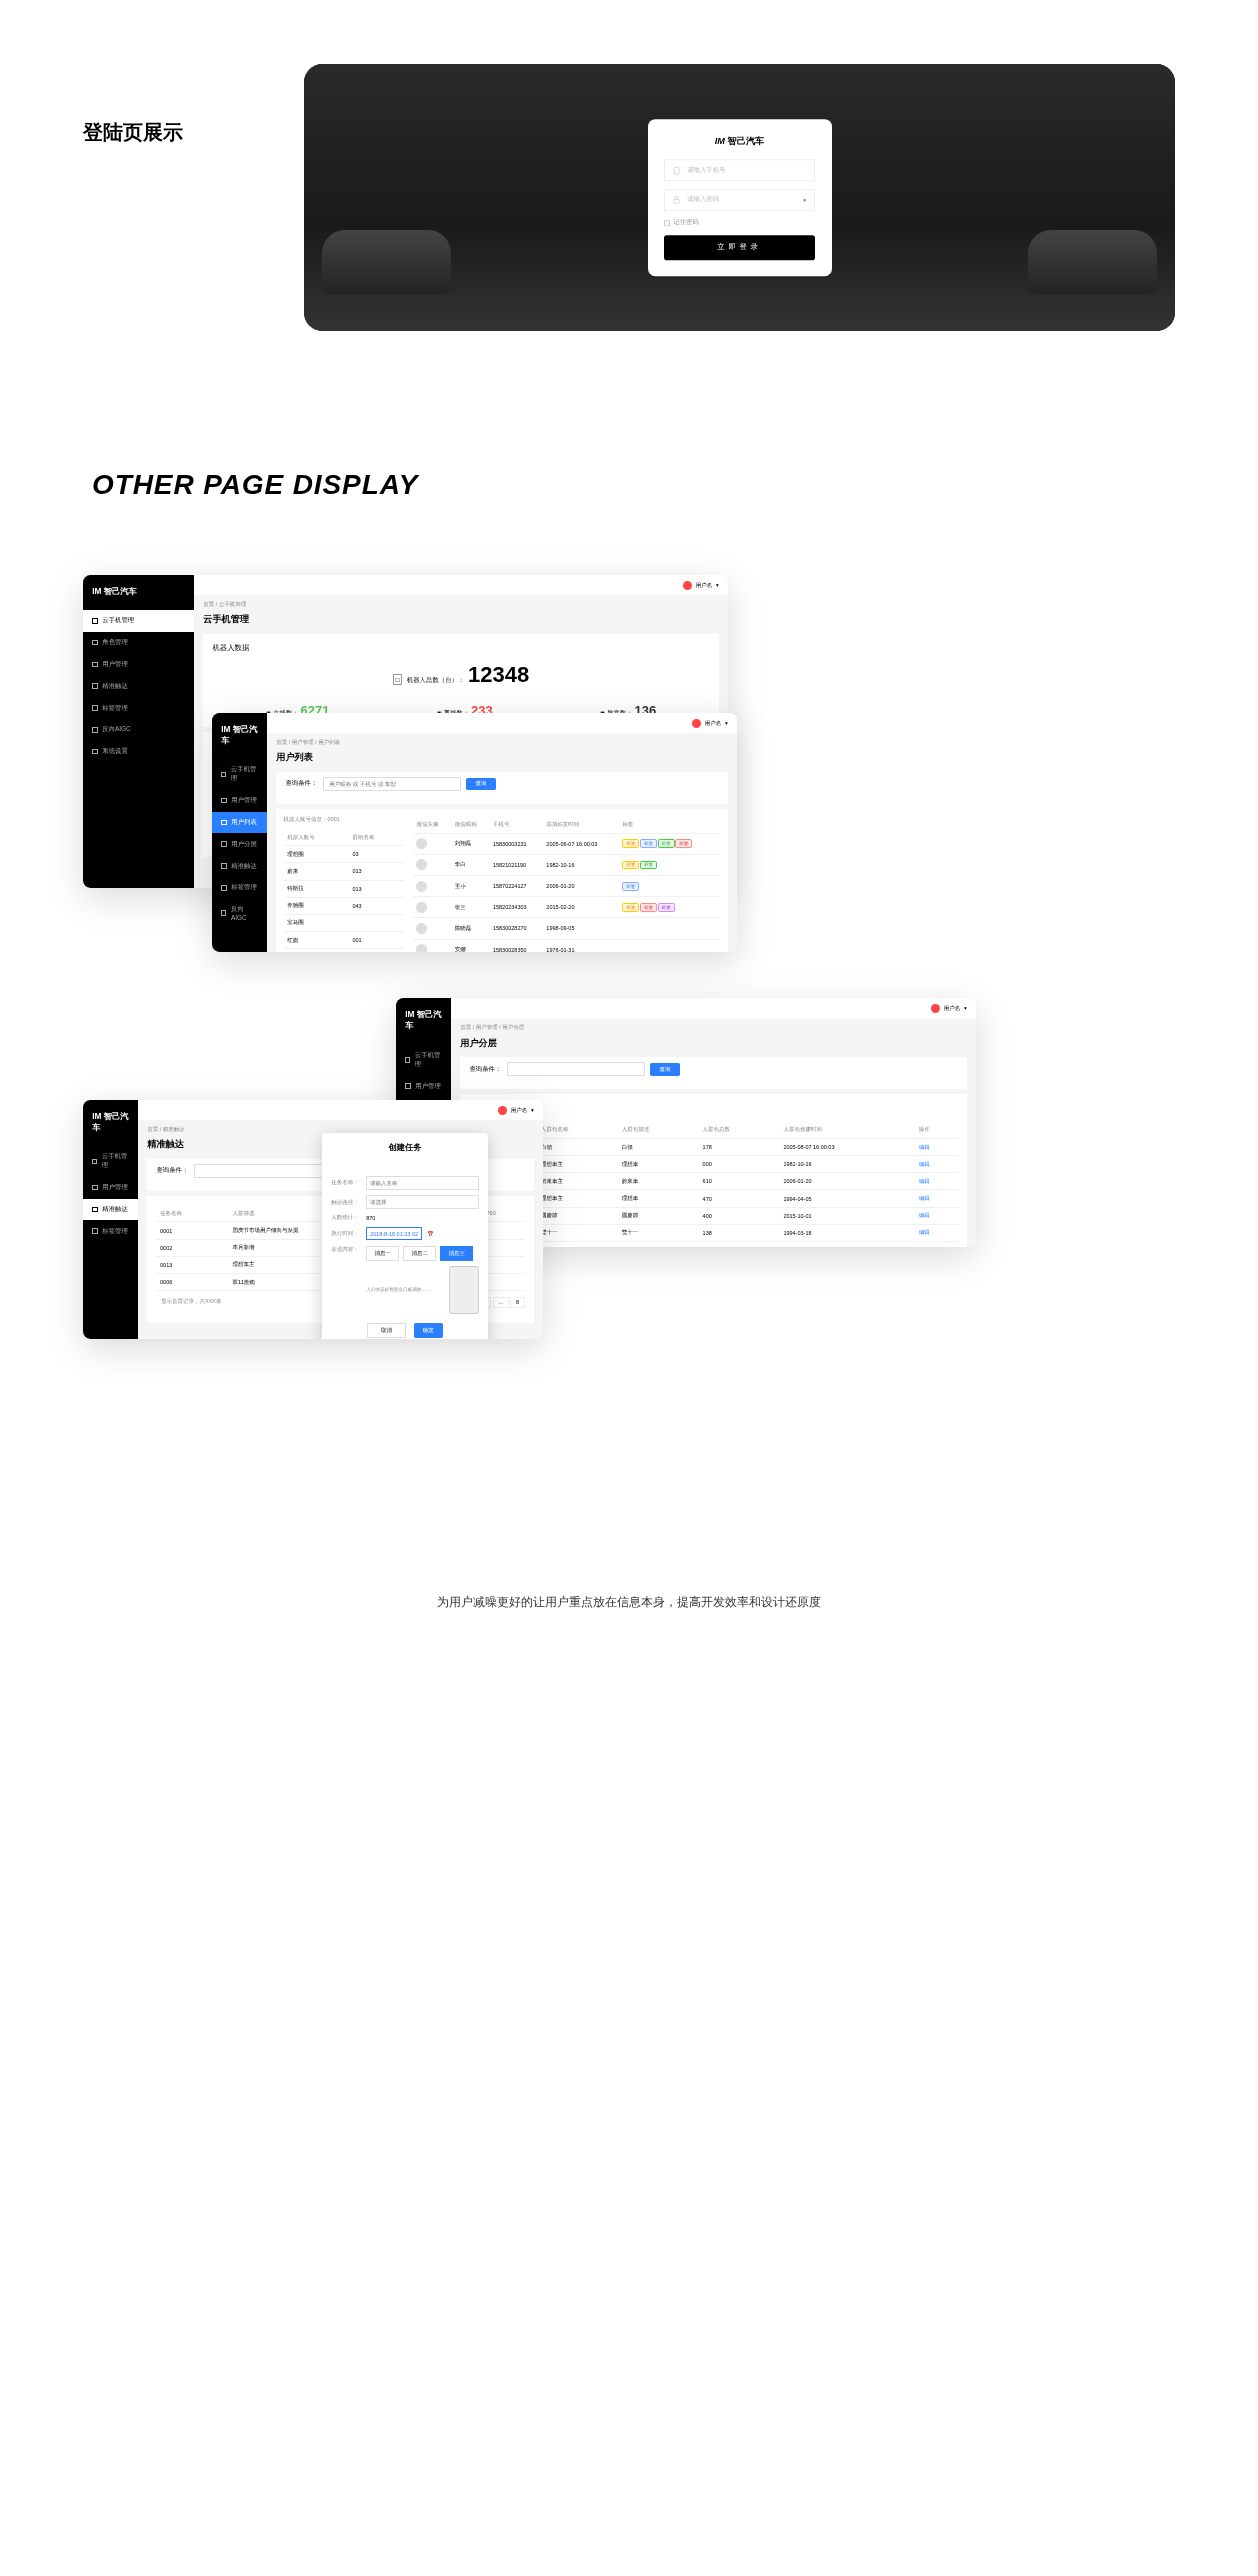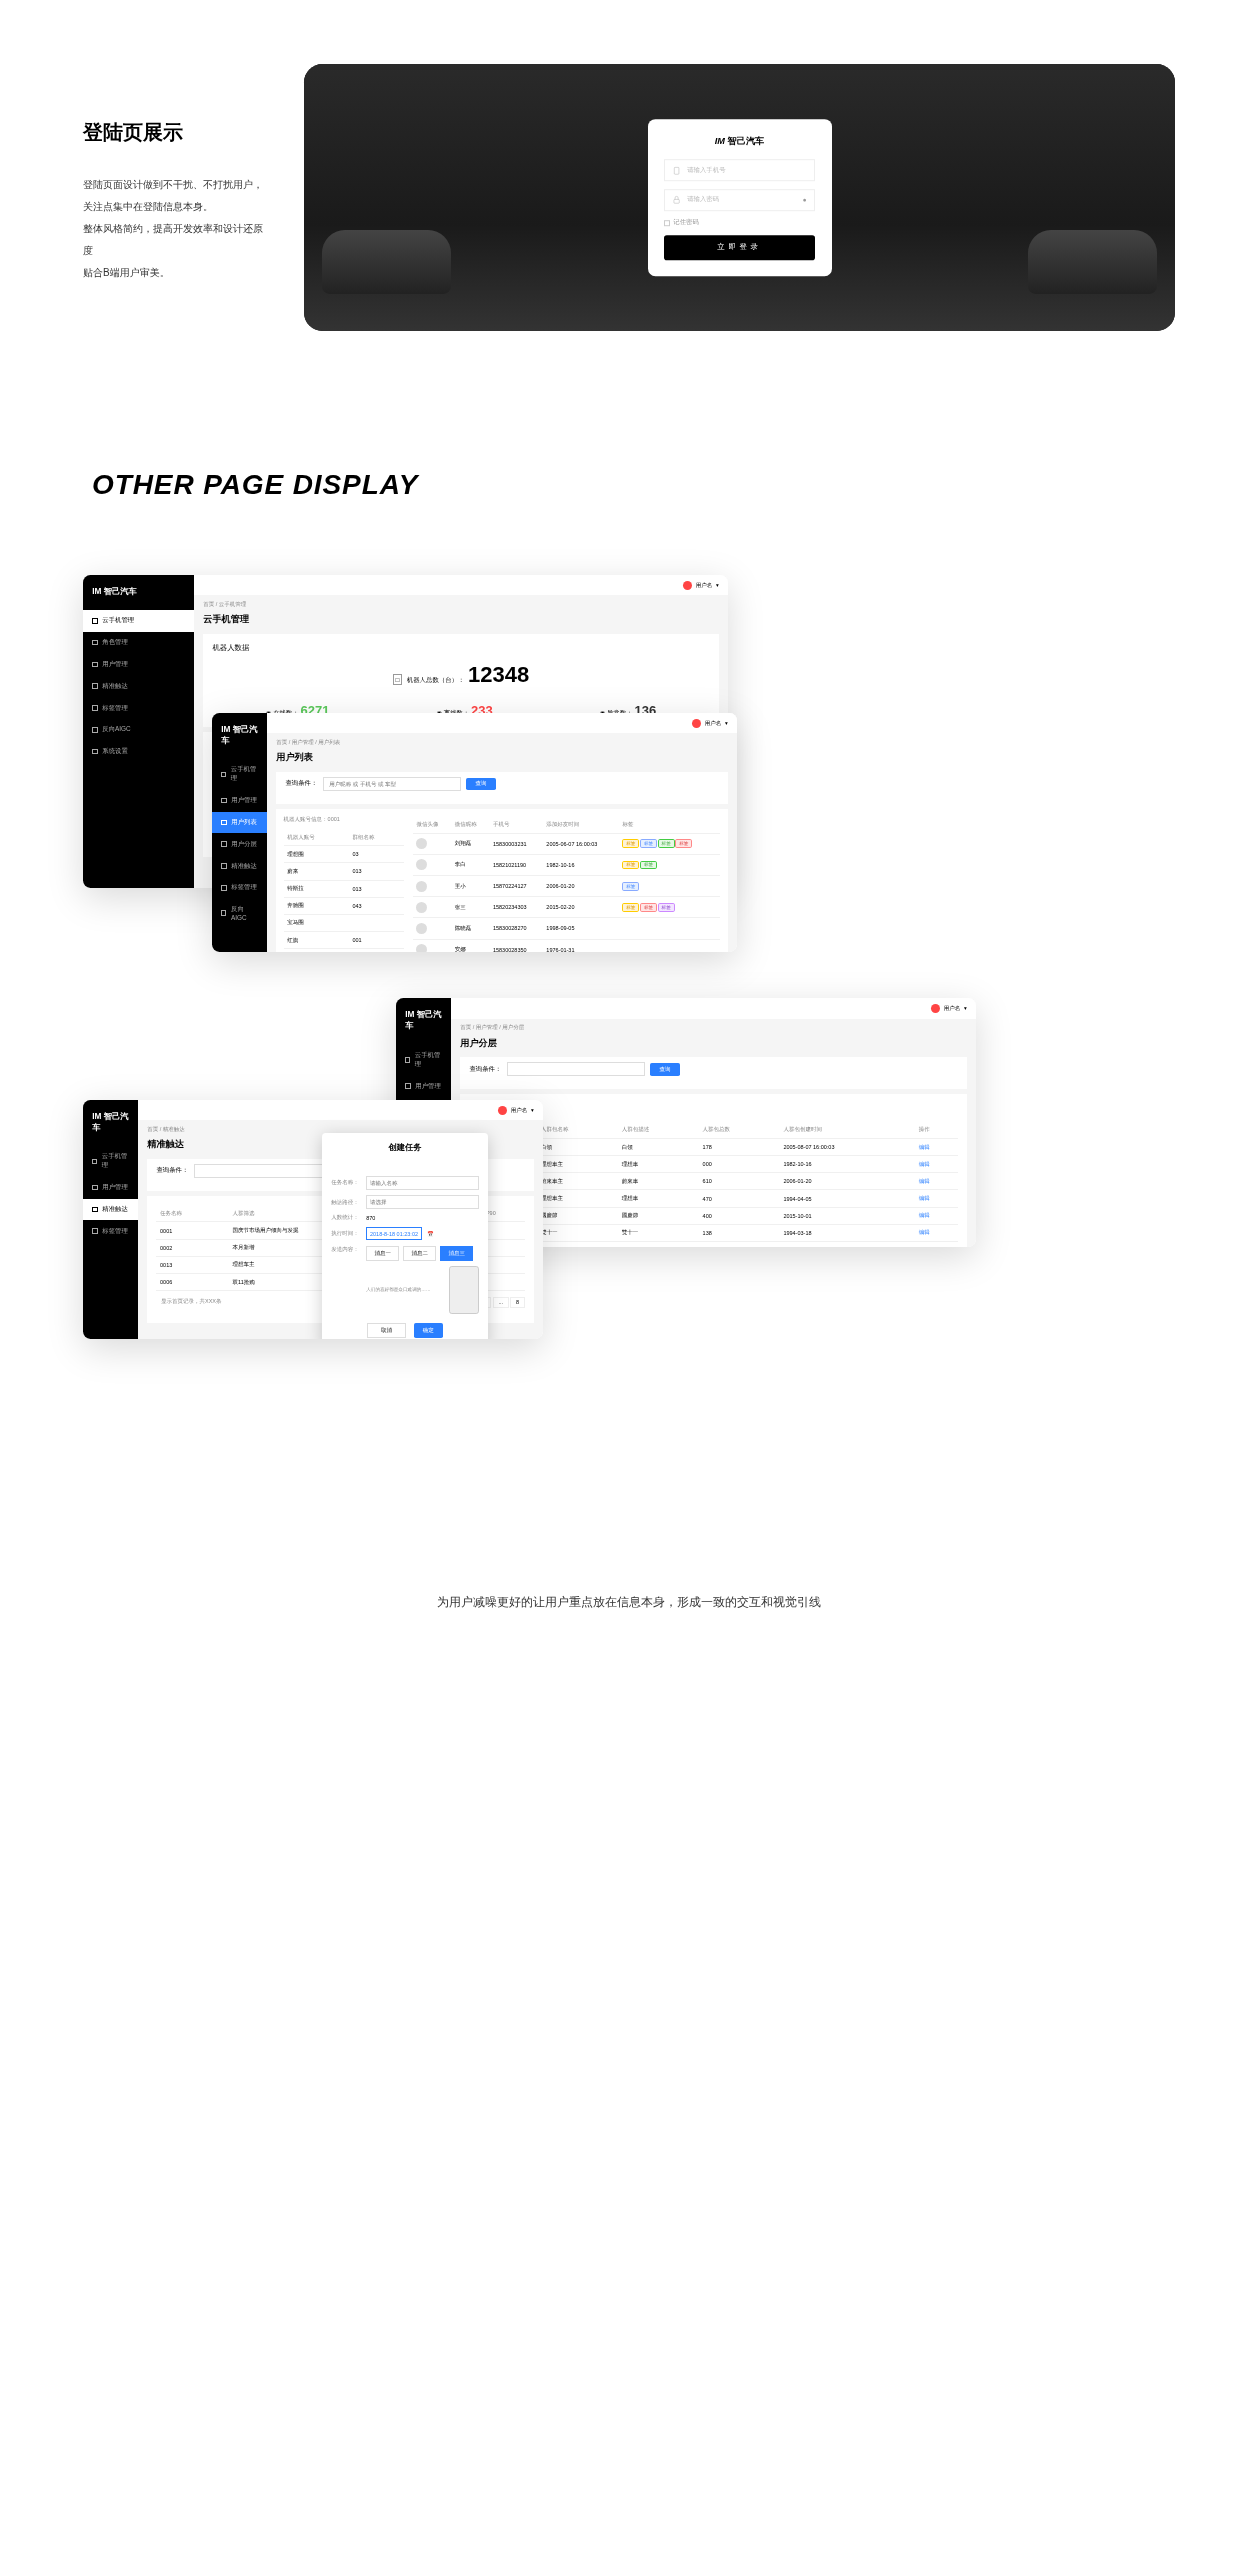--- a/index.html
+++ b/index.html
@@ -99,12 +99,6 @@
 <div class="s1">
   <div class="s1-txt">
     <div class="s1-title">登陆页展示</div>
-    <div class="s1-desc" id="s1desc">
-        <div>登陆页面设计做到不干扰、不打扰用户，</div>
-        <div>关注点集中在登陆信息本身。</div>
-        <div>整体风格简约，提高开发效率和设计还原度</div>
-        <div>贴合B端用户审美。</div>
-      </div>
   </div>
   <div class="login-shot">
     <div class="login-bg"></div>

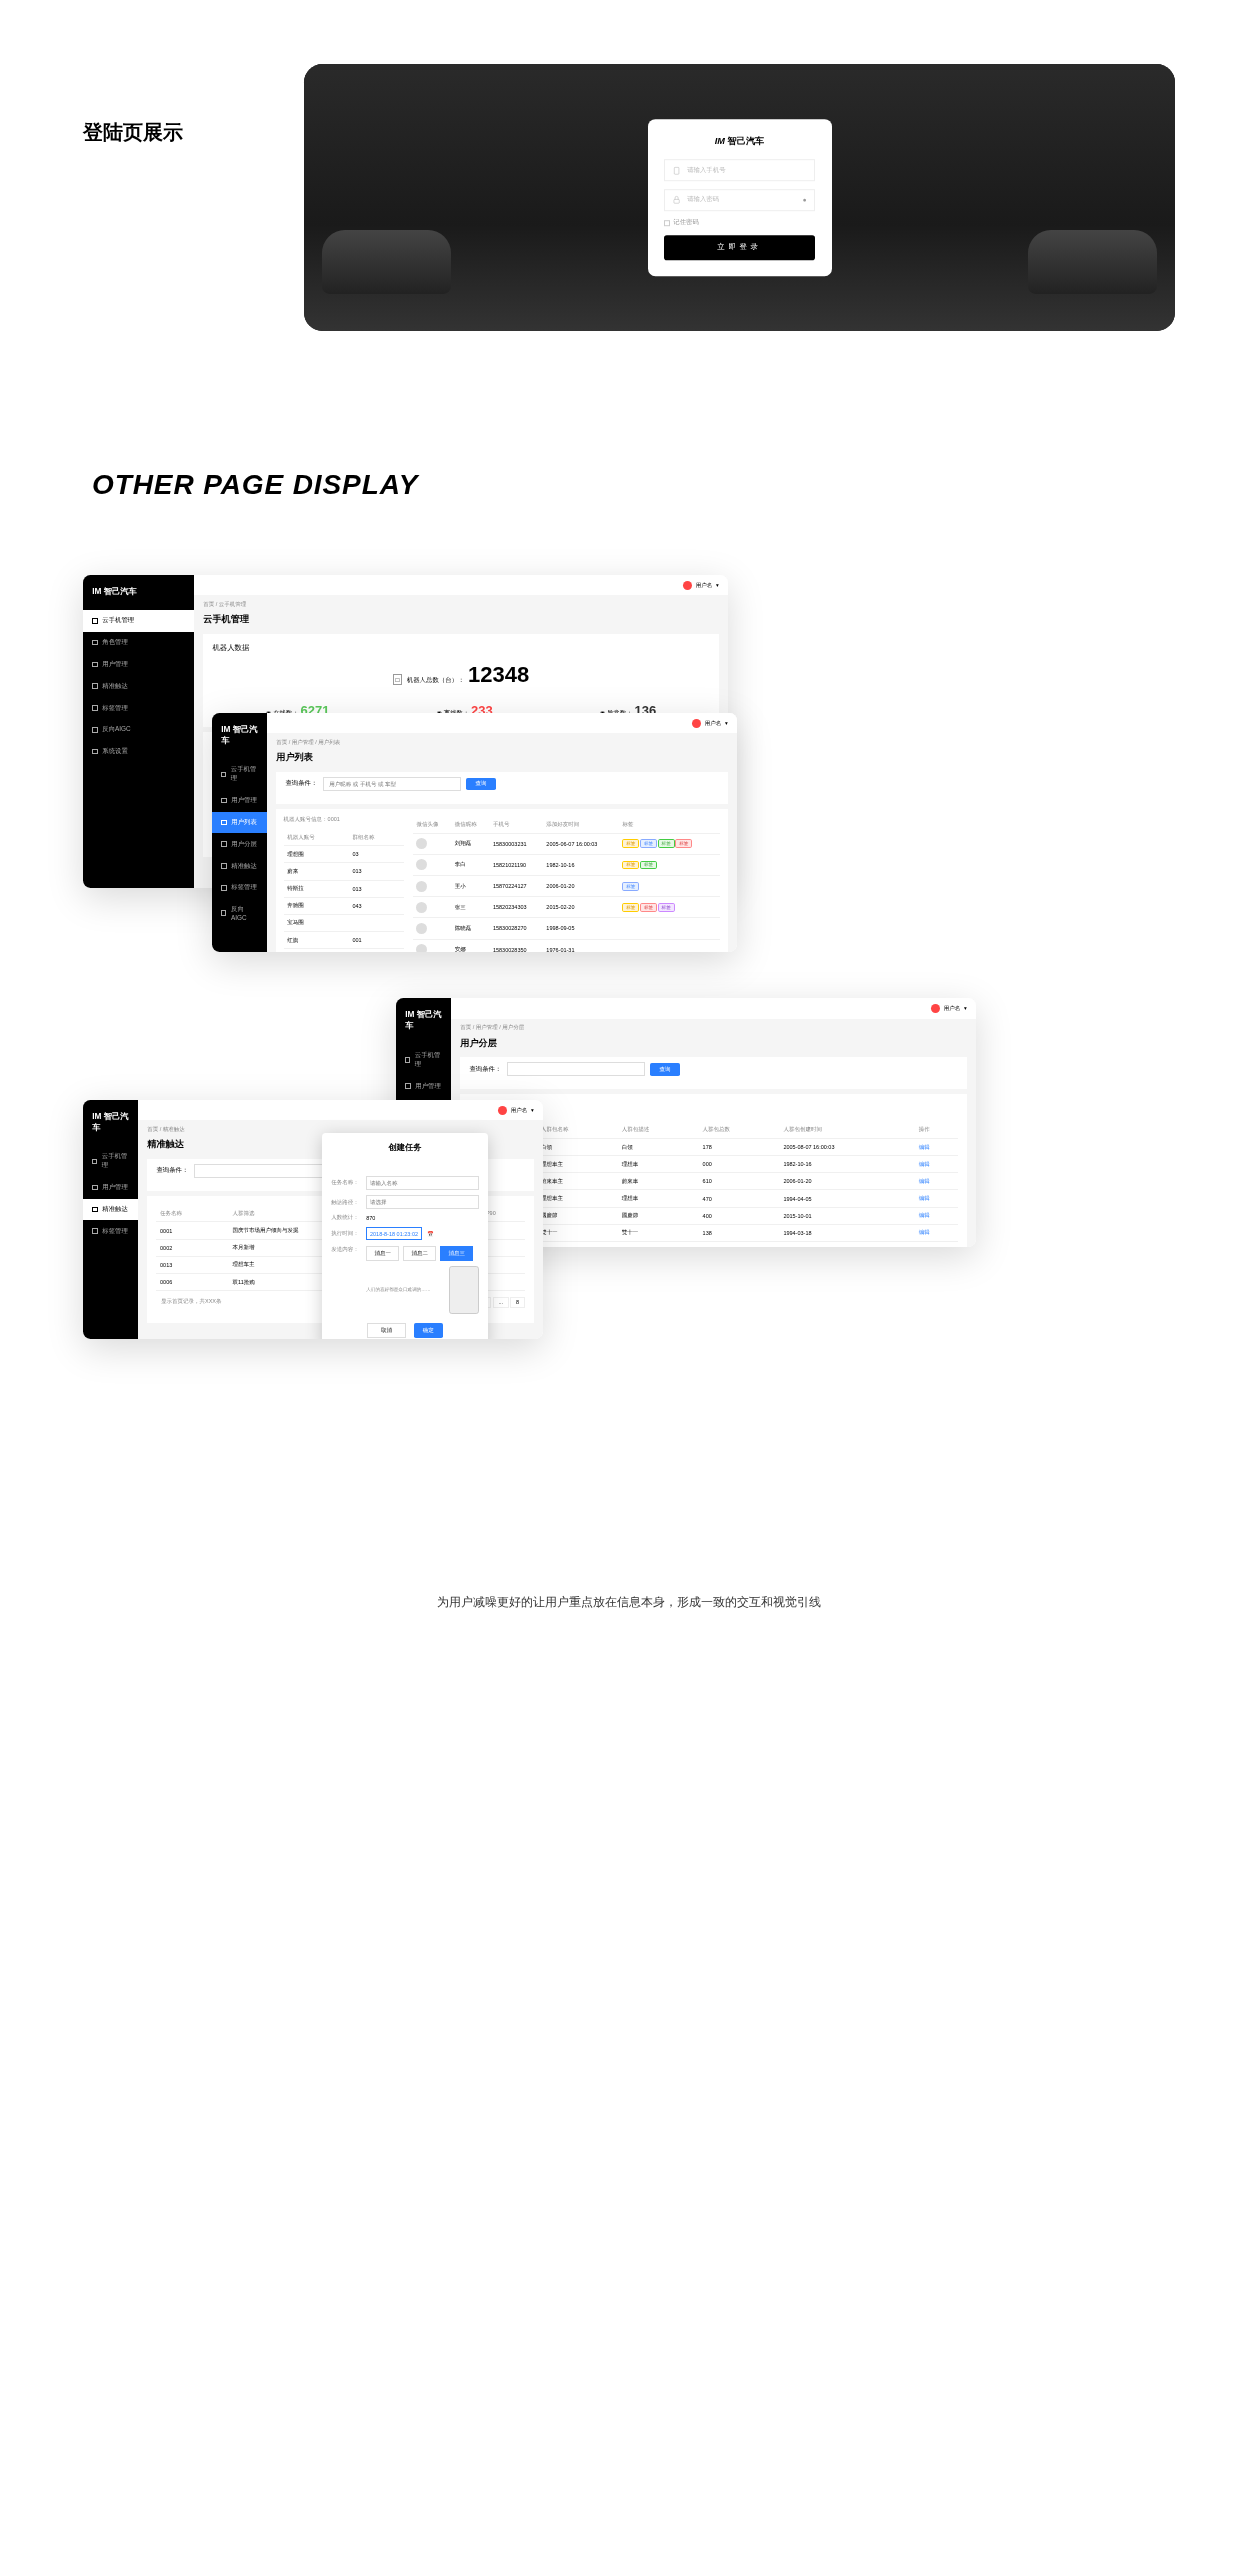--- a/index.html
+++ b/index.html
@@ -529,7 +529,7 @@
 </div>
 
 <div class="footer-txt">
-  <div>为用户减噪更好的让用户重点放在信息本身，形成一致的交互和视觉引线</div>
+  <div>为用户减噪更好的让用户重点放在信息本身，提高开发效率和设计还原度</div>
 </div>
 
 

